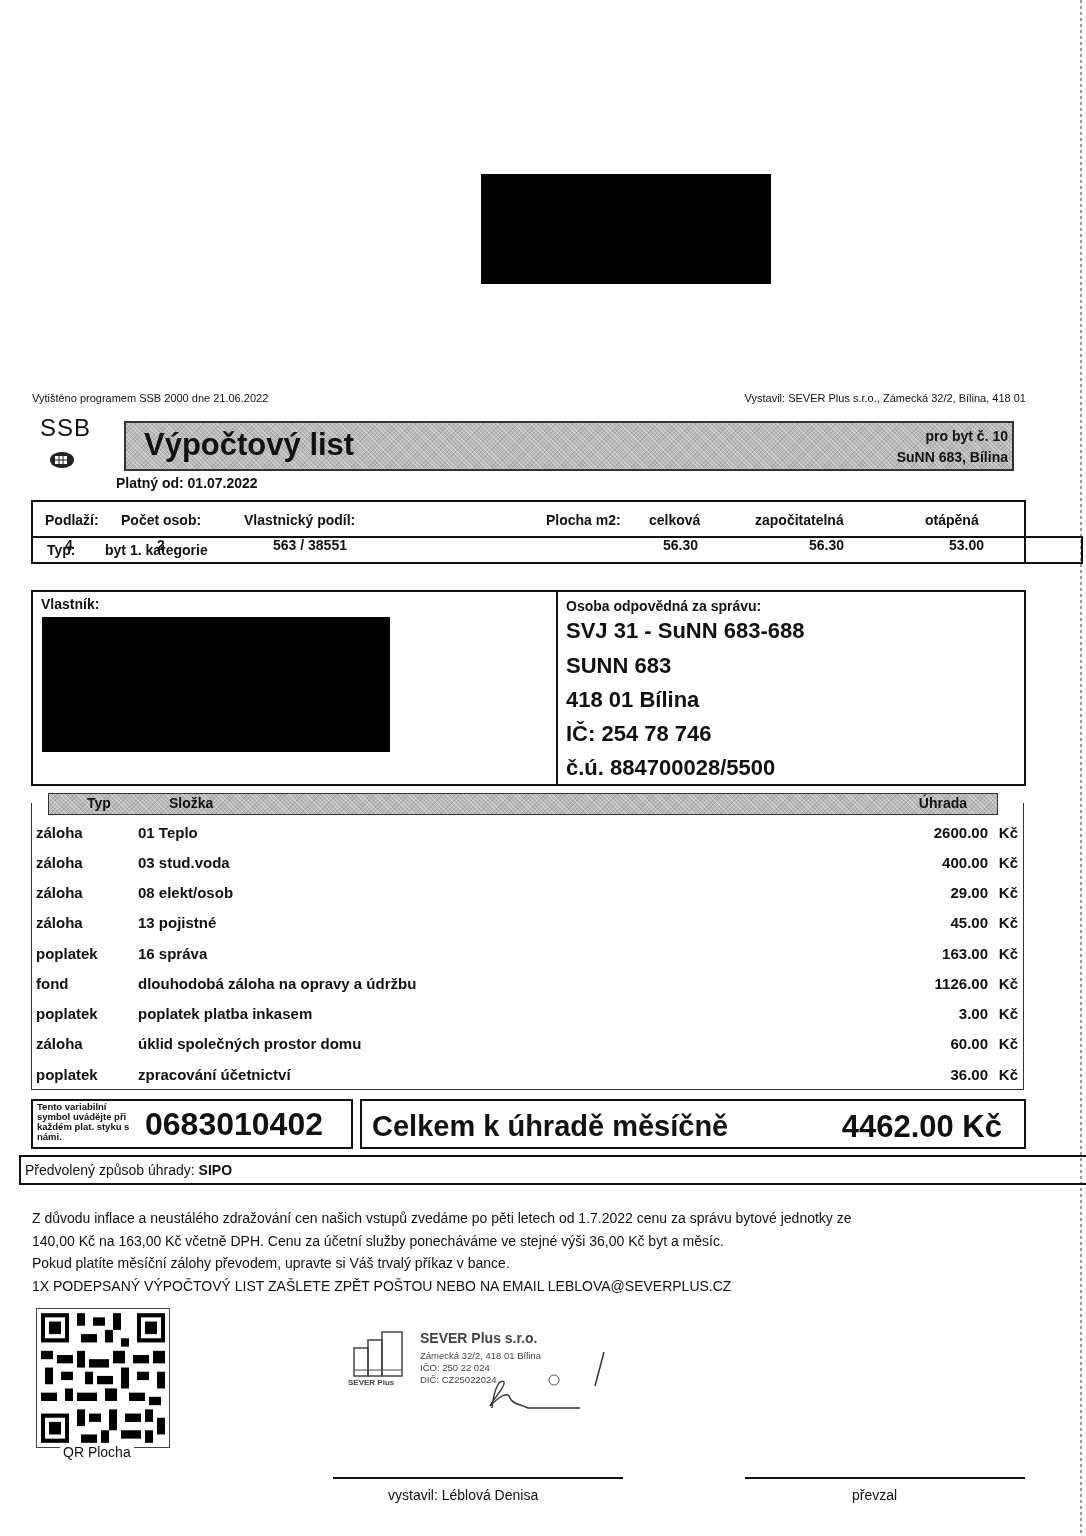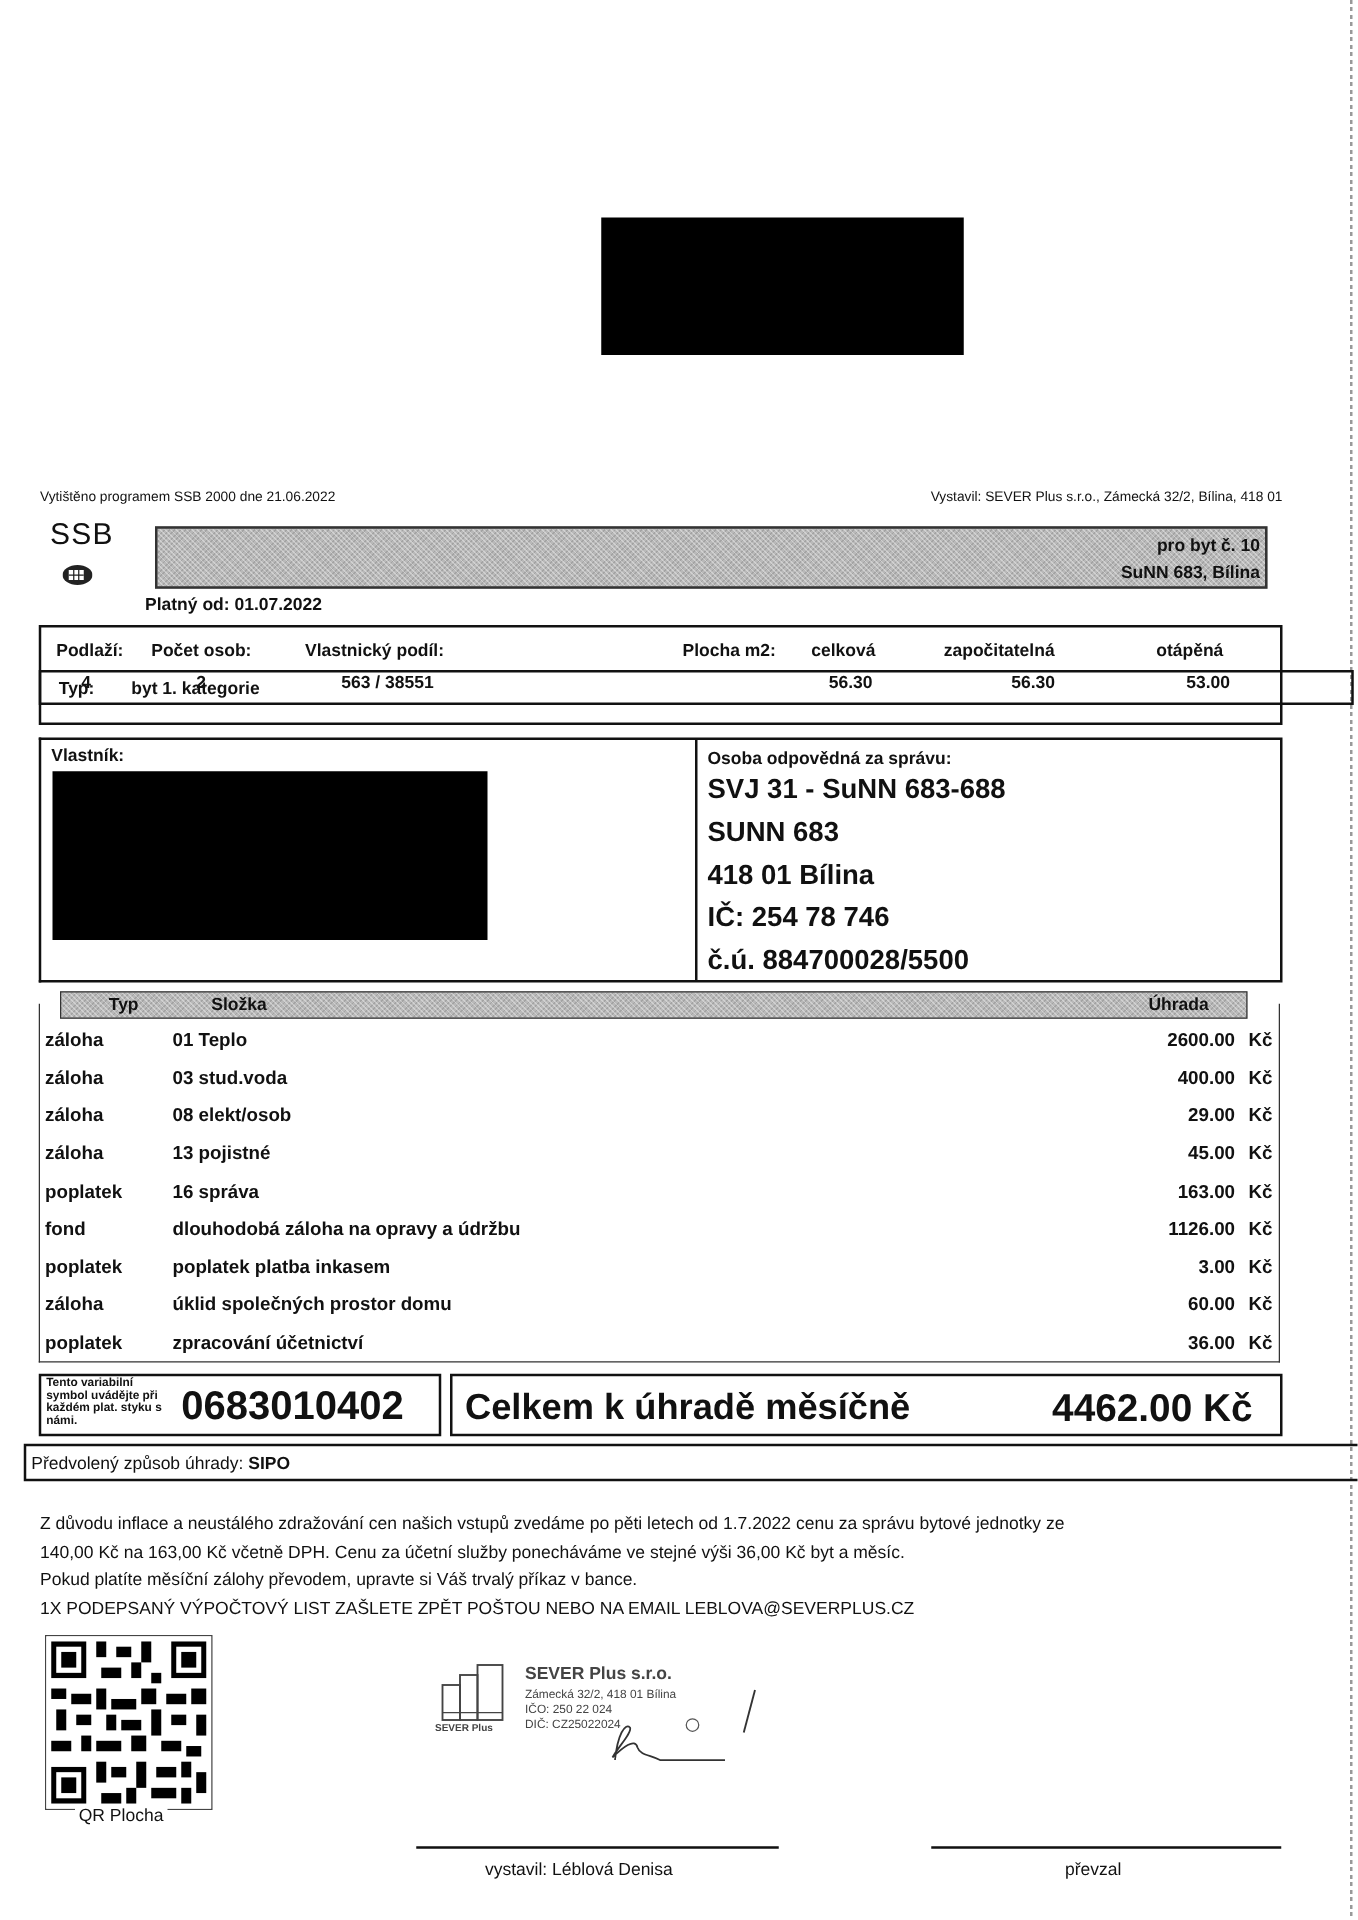--- a/index.html
+++ b/index.html
@@ -88,6 +88,7 @@
 </svg>
 
 <div class="abs hatch" id="title-bar">
+  <div class="abs" id="title-text">Výpočtový list</div>
   <div class="abs" id="title-right">
     <div>pro byt č. 10</div>
     <div>SuNN 683, Bílina</div>

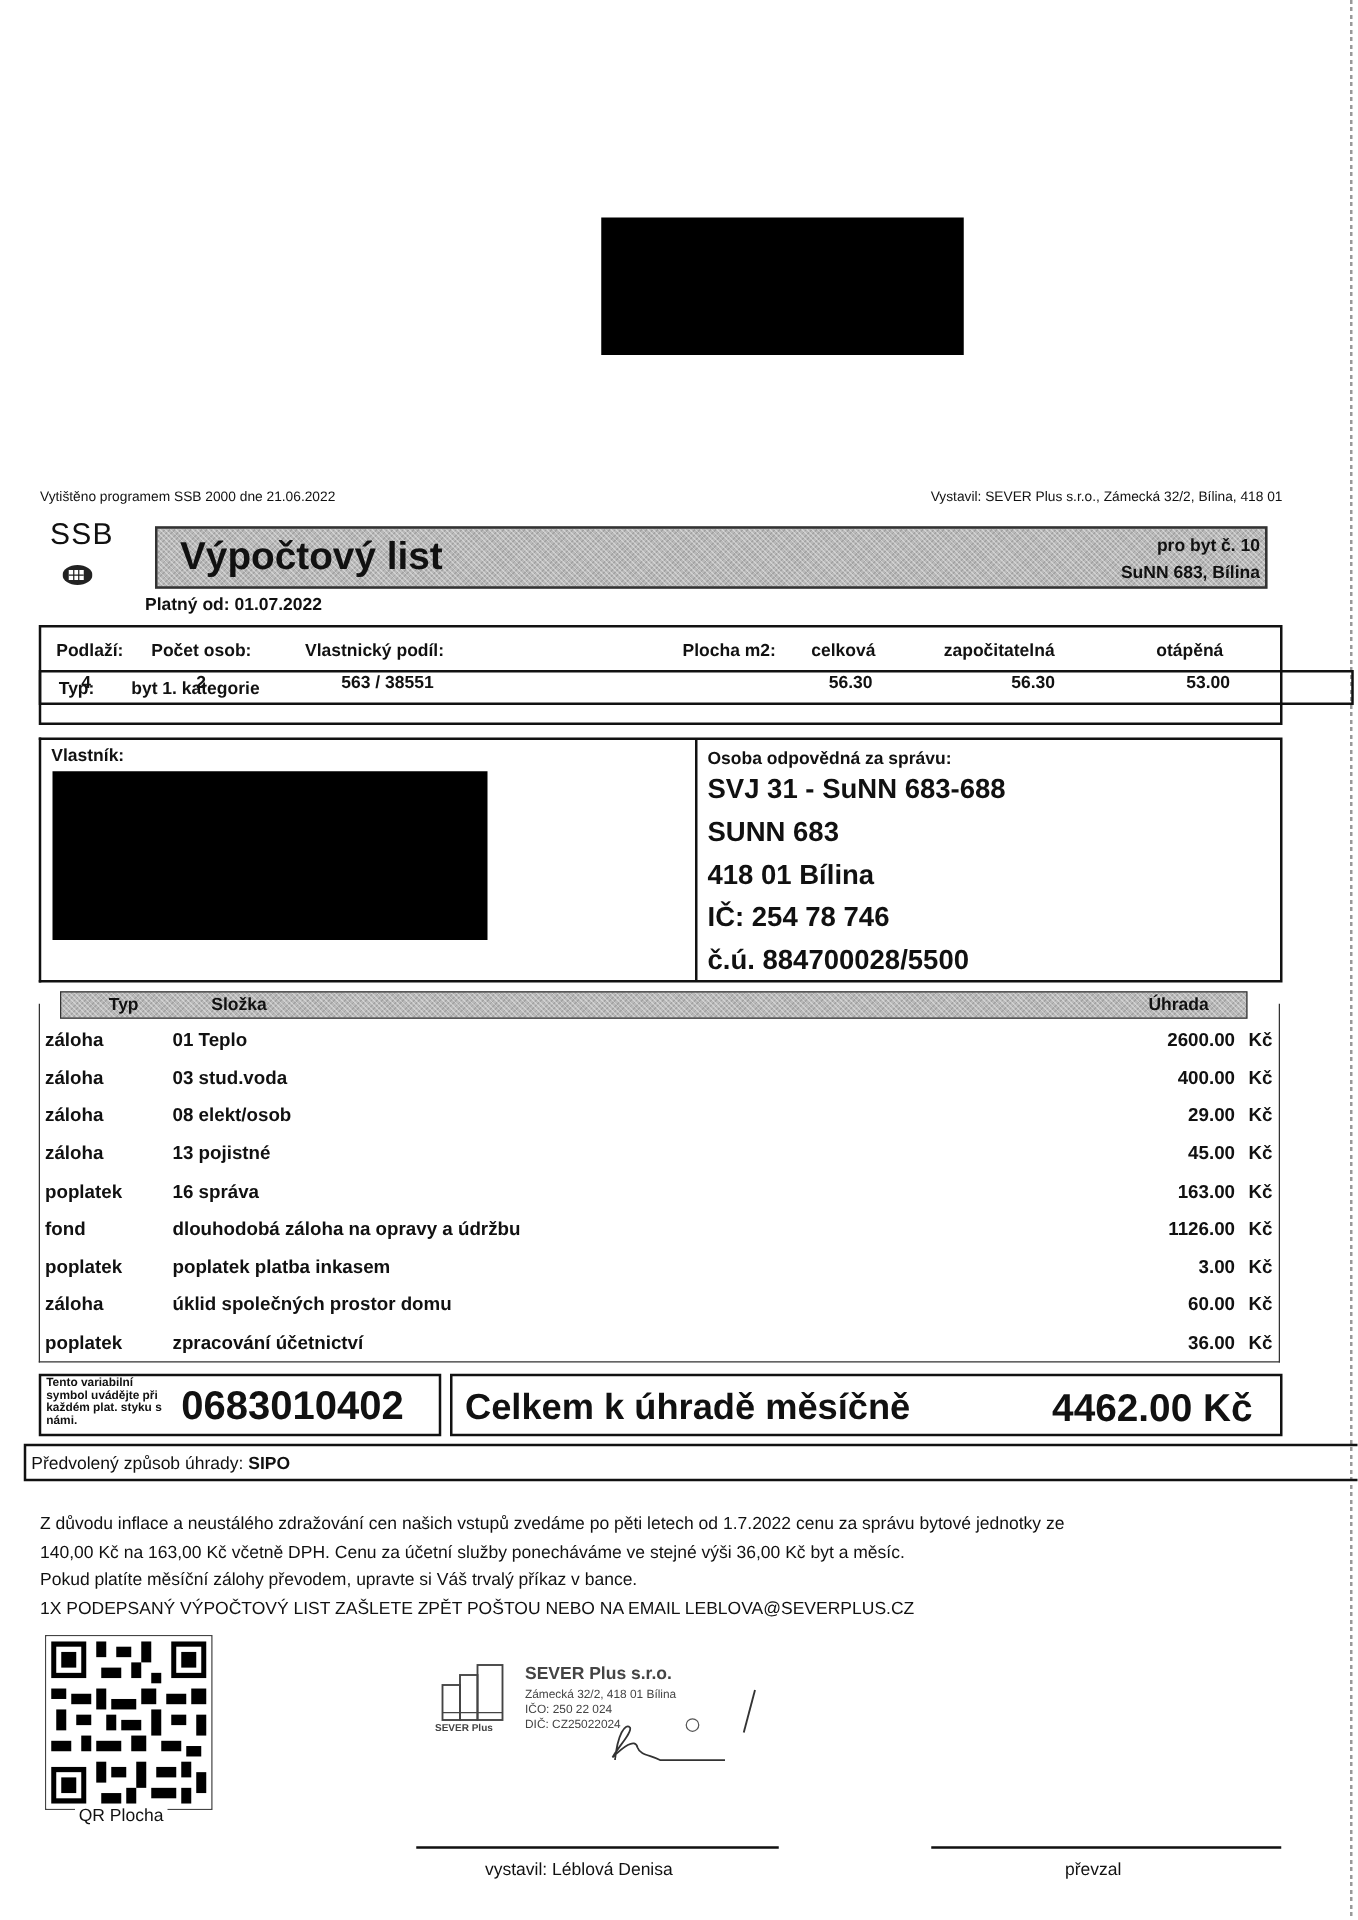--- a/index.html
+++ b/index.html
@@ -28,7 +28,7 @@
   #valid-from { left: 116px; top: 475px; font-size: 14px; font-weight: bold; }
 
   
-  #info-box { left: 31px; top: 500px; width: 995px; height: 80px; border: 2px solid #111; }
+  #info-box { left: 31px; top: 500px; width: 995px; height: 64px; border: 2px solid #111; }
   .lbl { font-size: 14px; font-weight: bold; position: absolute; }
   .val { font-size: 14px; font-weight: bold; position: absolute; }
   #type-row { left: 31px; top: 536px; width: 1052px; height: 28px; border: 2px solid #111; }

